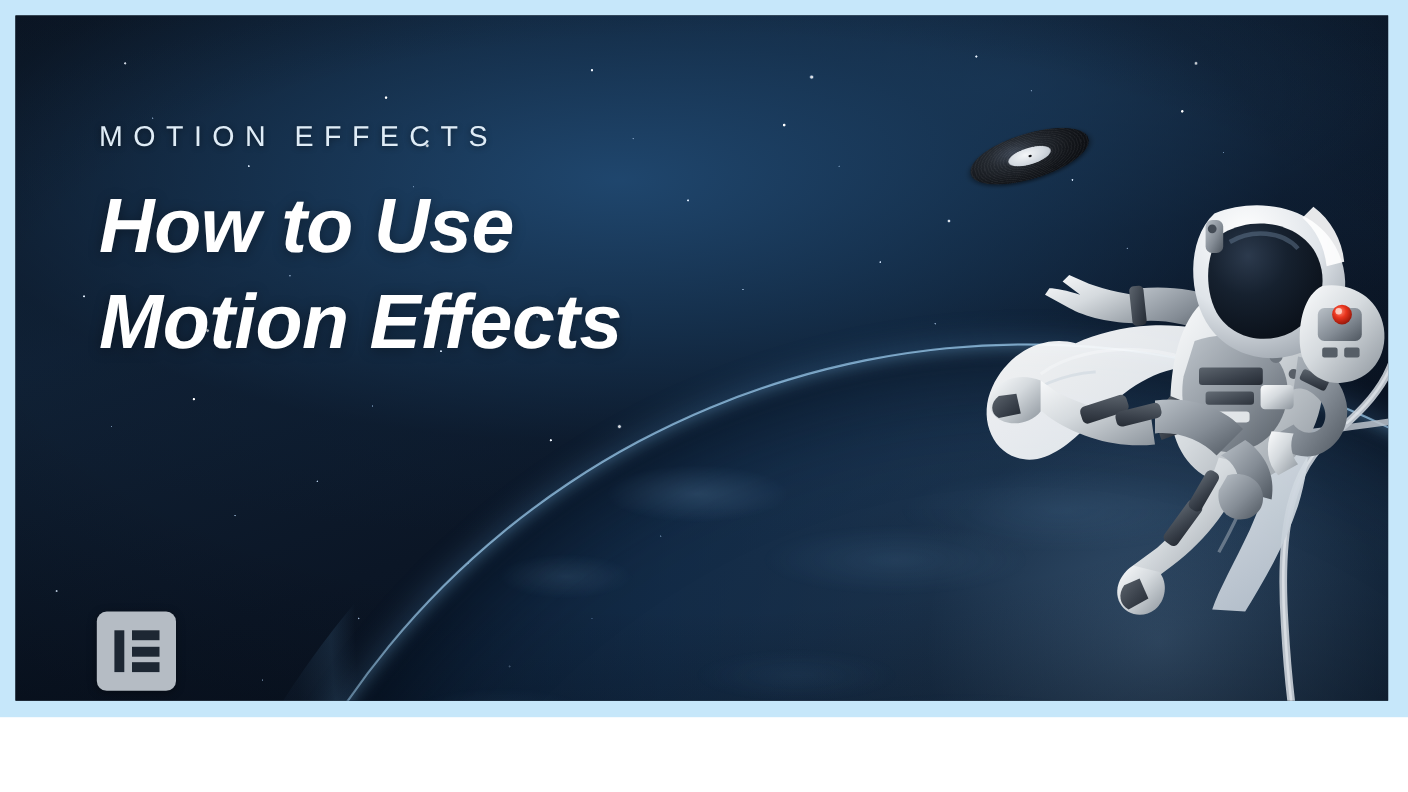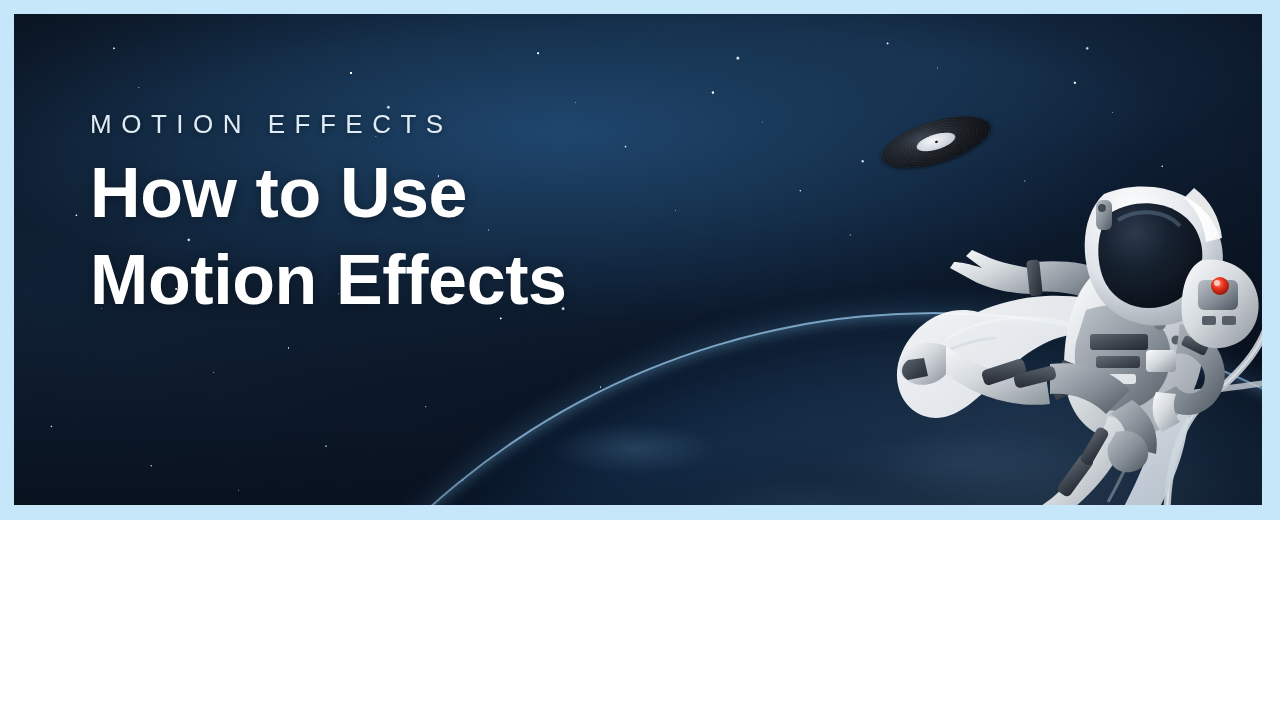--- a/index.html
+++ b/index.html
@@ -19,7 +19,7 @@
   .frame {
     position: relative;
     width: 1280px;
-    height: 520px;
+    height: 652px;
     background: #c6e7fa;
     box-sizing: border-box;
     padding: 14px 18px 15px 14px;

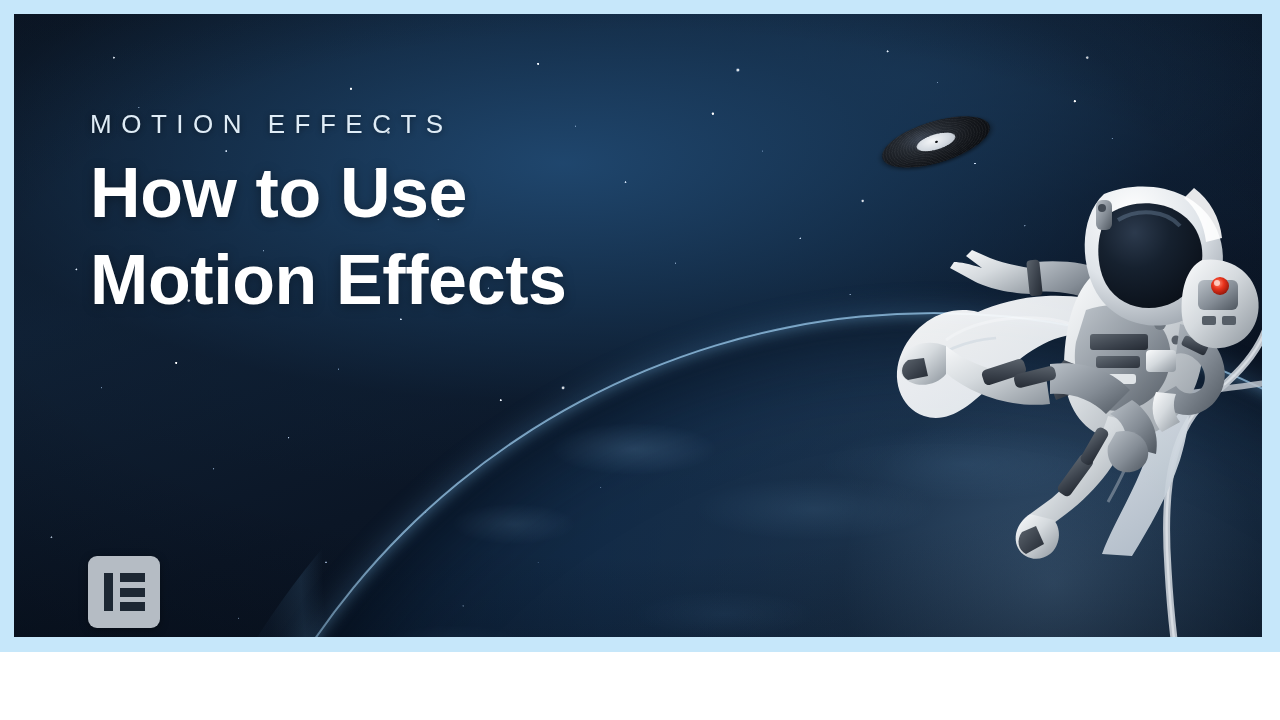--- a/index.html
+++ b/index.html
@@ -275,8 +275,9 @@
   .headline {
     position: absolute;
     left: 76px;
-    top: 136px;
+    top: 148px;
     width: 780px;
+    font-style: italic;
   }
   .headline-line {
     display: block;

